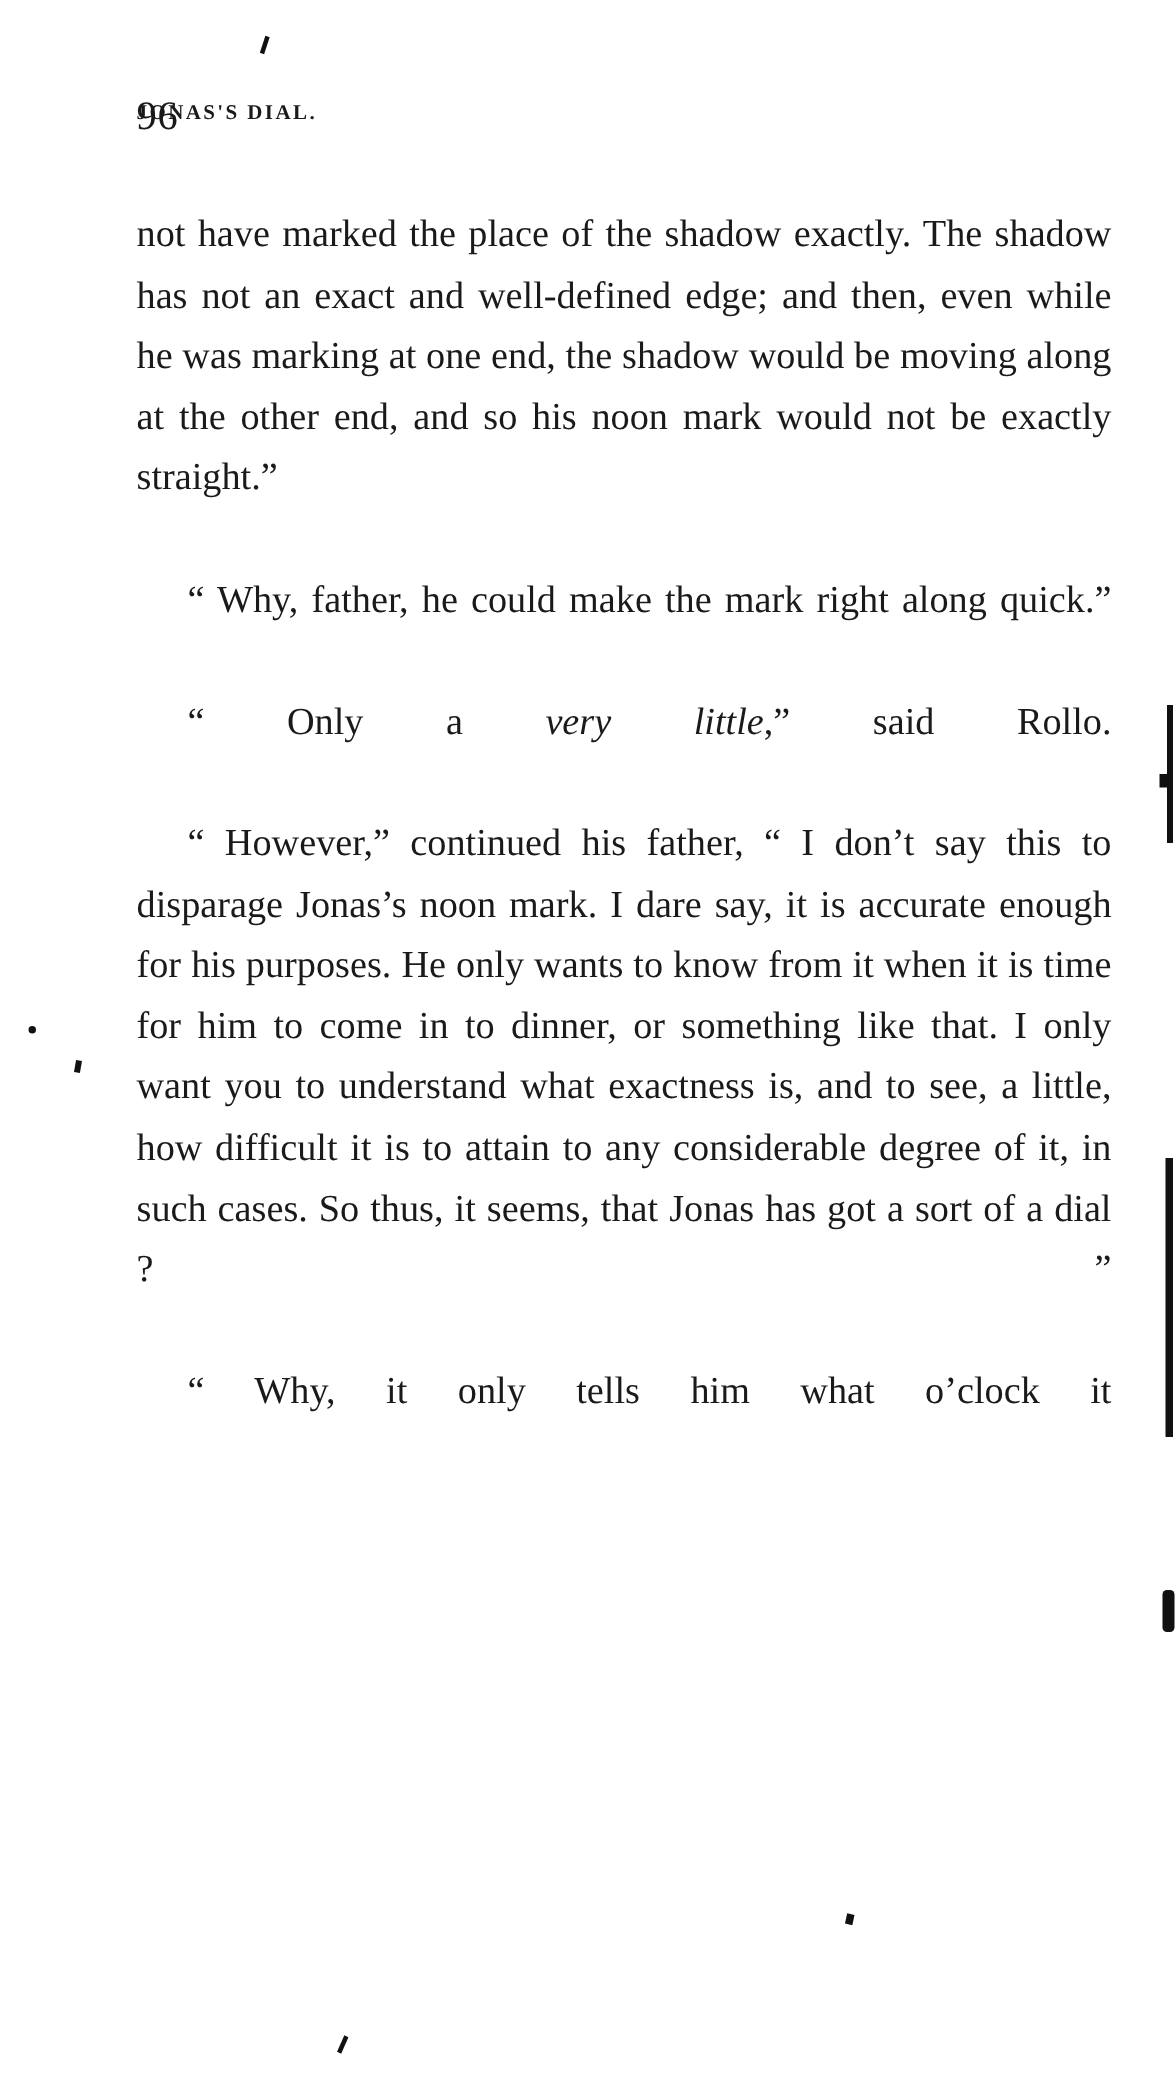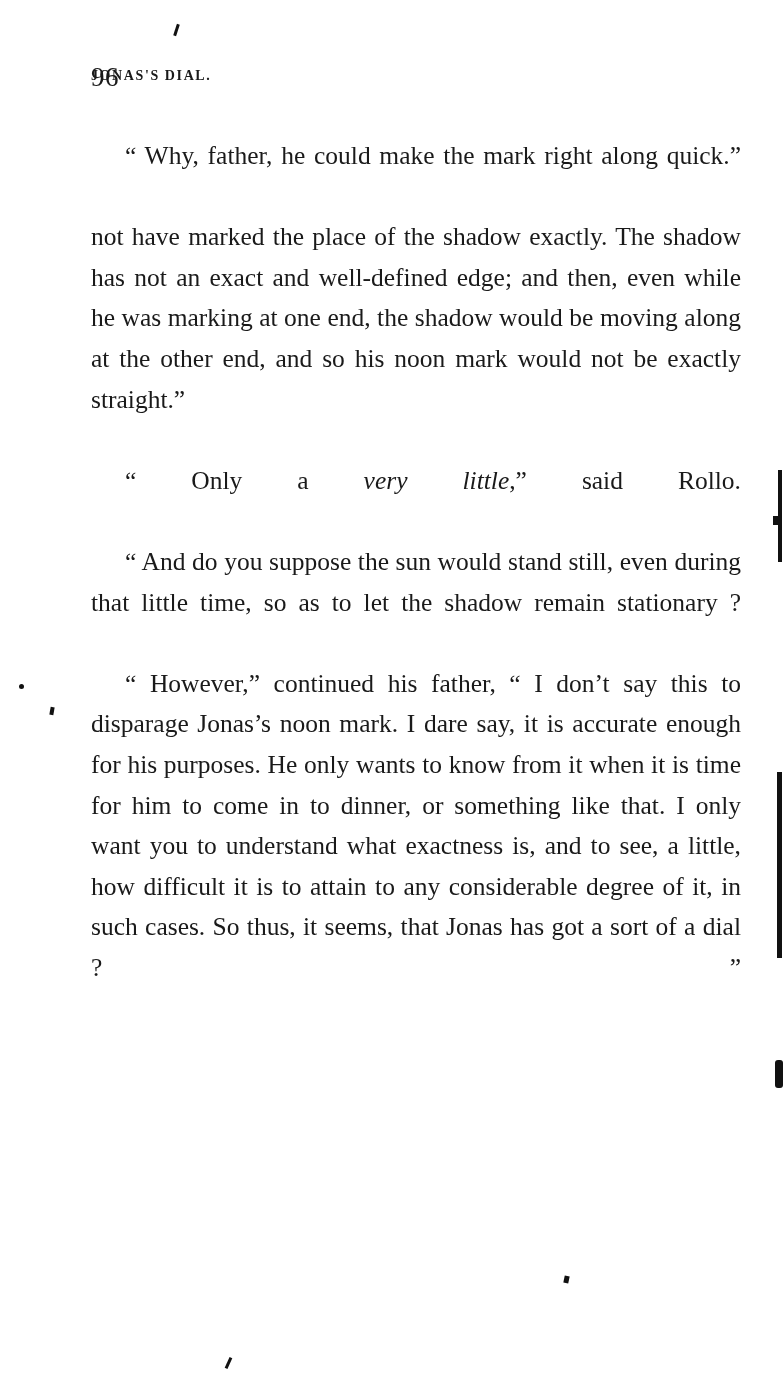--- a/index.html
+++ b/index.html
@@ -136,8 +136,8 @@
   </div>
 
   <div class="textblock">
+      <p class="para">not have marked the place of the shadow exactly.   The shadow has not an exact and well-defined edge; and then, even while he was marking at one end, the shadow would be moving along at the other end, and so his noon mark would not be exactly straight.”</p>
       <p class="para indent">“ Why, father, he could make the mark right along quick.”</p>
-      <p class="para">not have marked the place of the shadow exactly.   The shadow has not an exact and well-defined edge; and then, even while he was marking at one end, the shadow would be moving along at the other end, and so his noon mark would not be exactly straight.”</p>
       <p class="para indent">“ Only a <i>very little</i>,” said Rollo.</p>
       <p class="para indent">“ And do you suppose the sun would stand still, even during that little time, so as to let the shadow remain stationary ?</p>
       <p class="para indent">“ However,” continued his father, “ I don’t say this to disparage Jonas’s noon mark.   I dare say, it is accurate enough for his purposes.   He only wants to know from it when it is time for him to come in to dinner, or something like that.  I only want you to understand what exactness is, and to see, a little, how difficult it is to attain to any considerable degree of it, in such cases. So thus, it seems, that Jonas has got a sort of a dial ? ”</p>

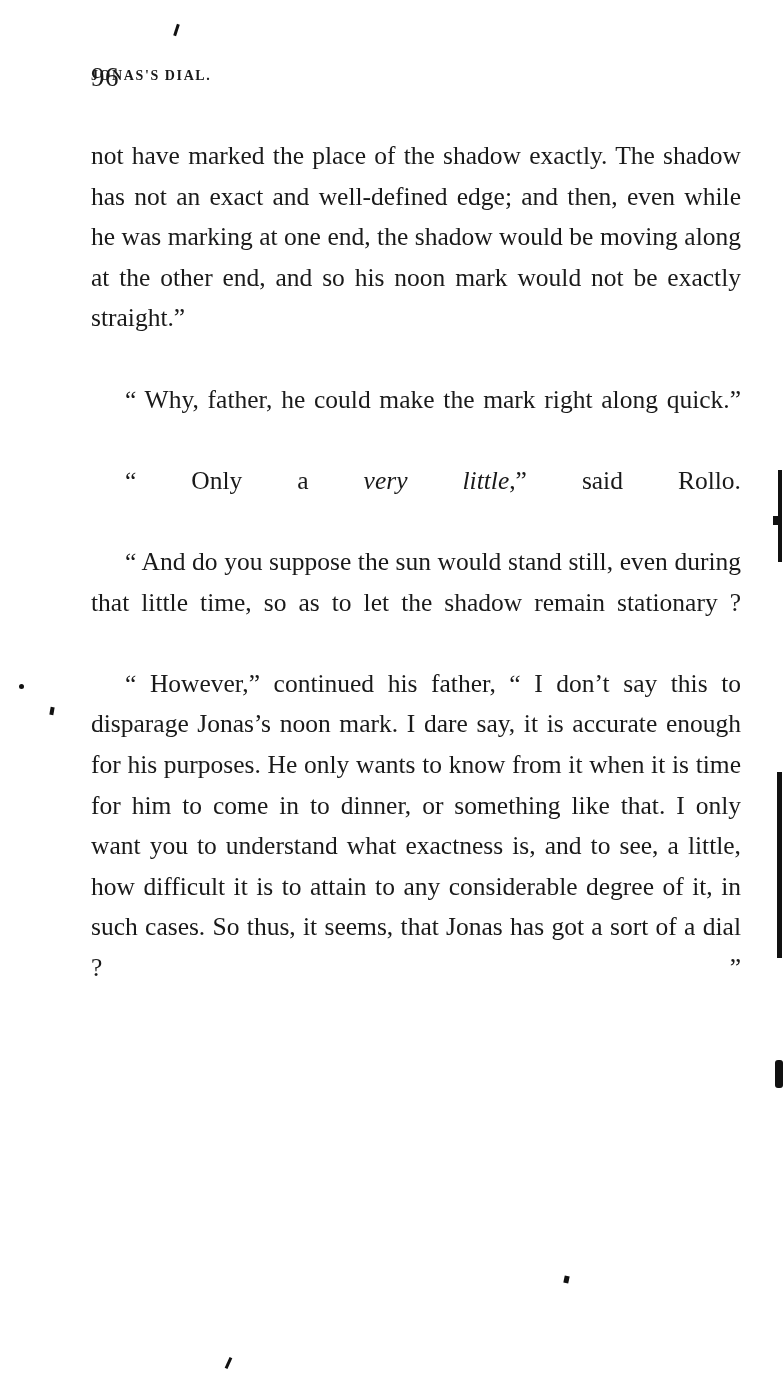--- a/index.html
+++ b/index.html
@@ -139,7 +139,6 @@
       <p class="para">not have marked the place of the shadow exactly.   The shadow has not an exact and well-defined edge; and then, even while he was marking at one end, the shadow would be moving along at the other end, and so his noon mark would not be exactly straight.”</p>
       <p class="para indent">“ Why, father, he could make the mark right along quick.”</p>
       <p class="para indent">“ Only a <i>very little</i>,” said Rollo.</p>
-      <p class="para indent">“ And do you suppose the sun would stand still, even during that little time, so as to let the shadow remain stationary ?</p>
       <p class="para indent">“ However,” continued his father, “ I don’t say this to disparage Jonas’s noon mark.   I dare say, it is accurate enough for his purposes.   He only wants to know from it when it is time for him to come in to dinner, or something like that.  I only want you to understand what exactness is, and to see, a little, how difficult it is to attain to any considerable degree of it, in such cases. So thus, it seems, that Jonas has got a sort of a dial ? ”</p>
     </div>
 

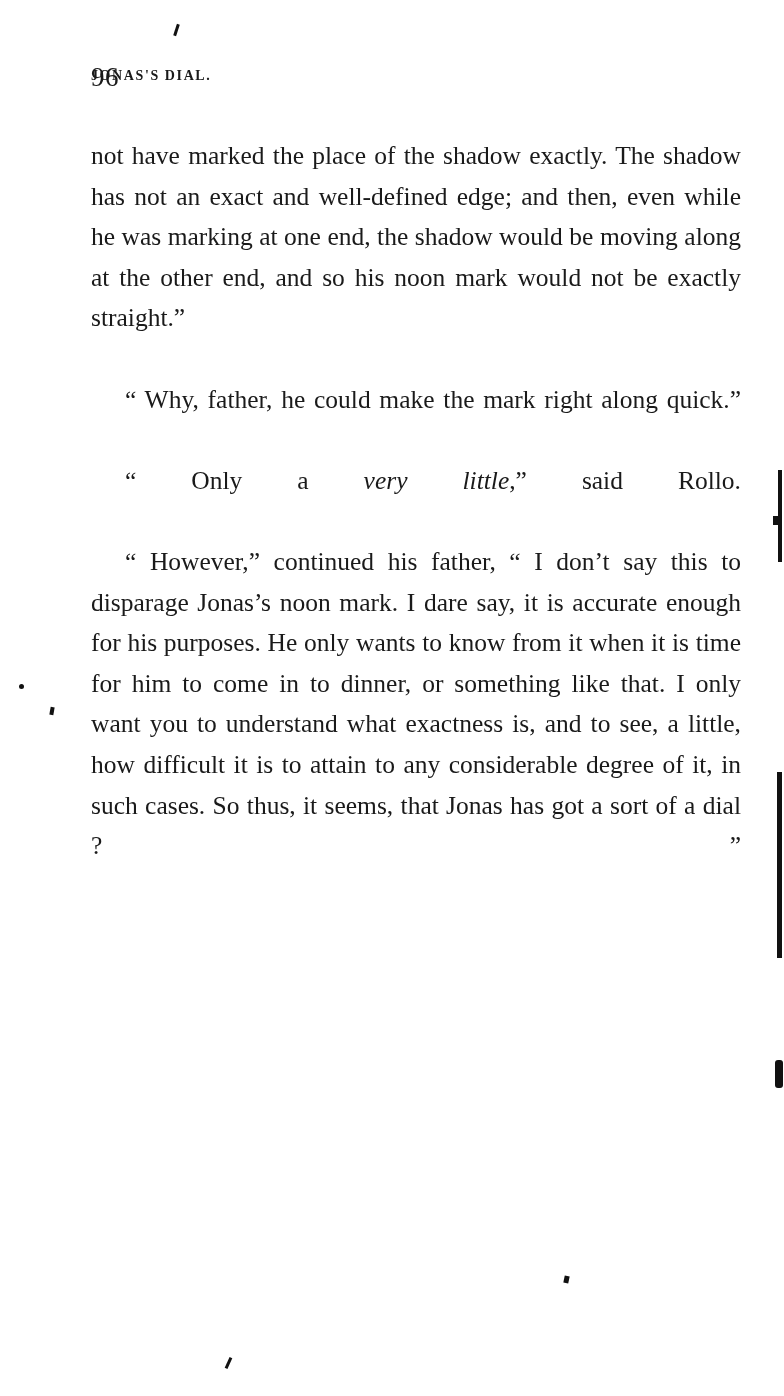--- a/index.html
+++ b/index.html
@@ -140,6 +140,7 @@
       <p class="para indent">“ Why, father, he could make the mark right along quick.”</p>
       <p class="para indent">“ Only a <i>very little</i>,” said Rollo.</p>
       <p class="para indent">“ However,” continued his father, “ I don’t say this to disparage Jonas’s noon mark.   I dare say, it is accurate enough for his purposes.   He only wants to know from it when it is time for him to come in to dinner, or something like that.  I only want you to understand what exactness is, and to see, a little, how difficult it is to attain to any considerable degree of it, in such cases. So thus, it seems, that Jonas has got a sort of a dial ? ”</p>
+      <p class="para indent">“ Why, it only tells him what o’clock it</p>
     </div>
 
   <div class="mark mark-top-tick"></div>

